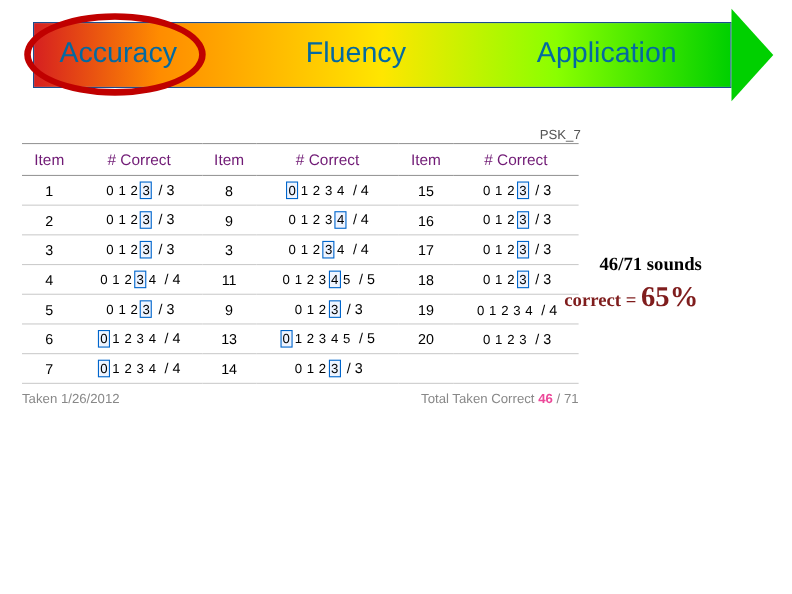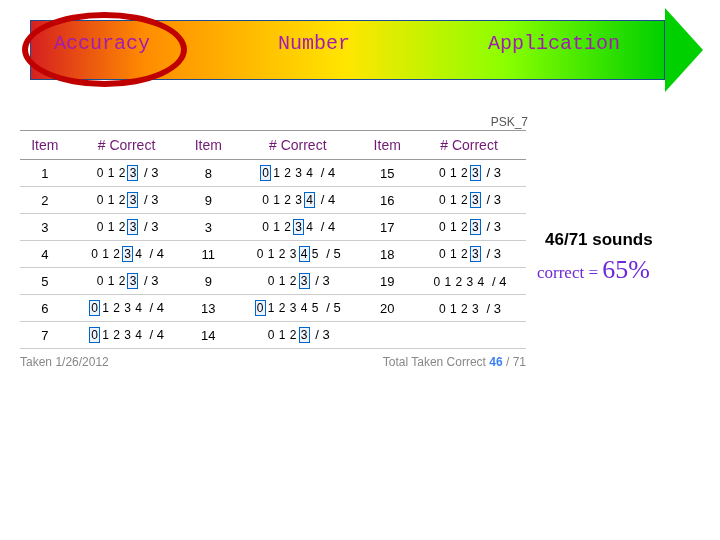--- a/index.html
+++ b/index.html
@@ -32,9 +32,9 @@
   }
   .banner-text {
     position: absolute;
-    font-family: Liberation Mono, monospace;
-    font-size: 20px;
-    color: #a21caf;
+    font-family: Liberation Sans, sans-serif;
+    font-size: 26px;
+    color: #0369a1;
     top: 32px;
   }
   .oval {

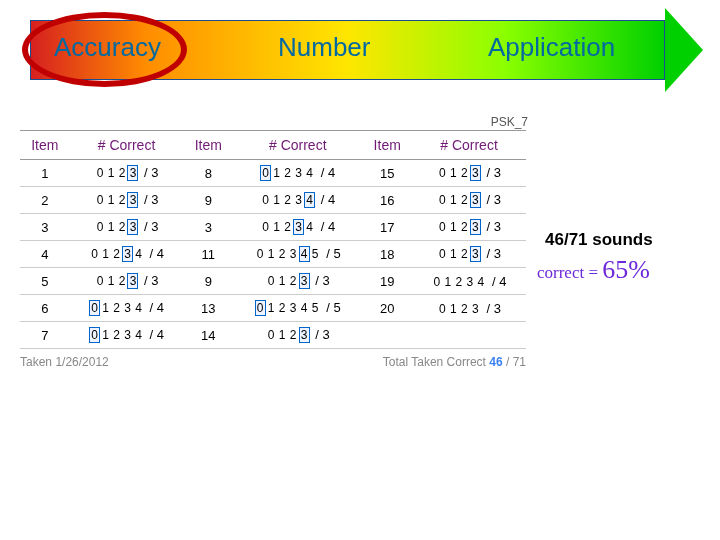--- a/index.html
+++ b/index.html
@@ -129,7 +129,7 @@
 <div class="banner"></div>
 <div class="banner-arrowhead"></div>
 <span class="banner-text" style="left:54px;">Accuracy</span>
-<span class="banner-text" style="left:278px;">Number</span>
+<span class="banner-text" style="left:278px;">Fluency</span>
 <span class="banner-text" style="left:488px;">Application</span>
 <div class="oval"></div>
 

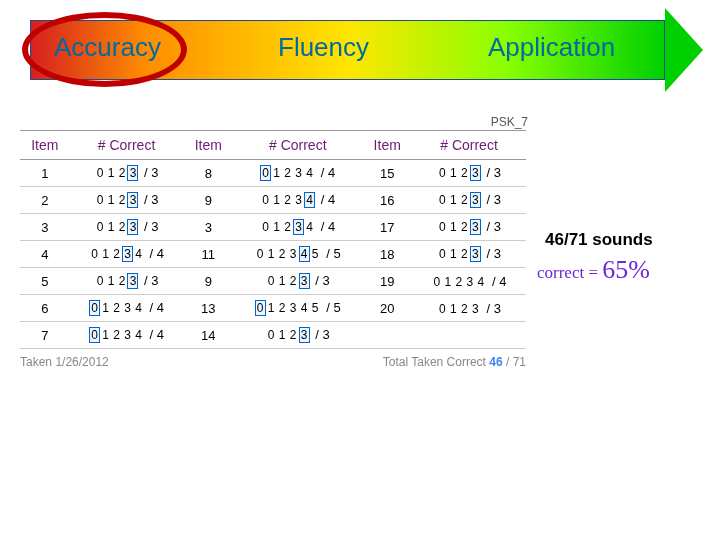--- a/index.html
+++ b/index.html
@@ -105,7 +105,7 @@
     position: absolute;
     left: 545px;
     top: 230px;
-    font-family: Liberation Sans, sans-serif;
+    font-family: Liberation Serif, serif;
     font-weight: bold;
     font-size: 17px;
     color: #000;

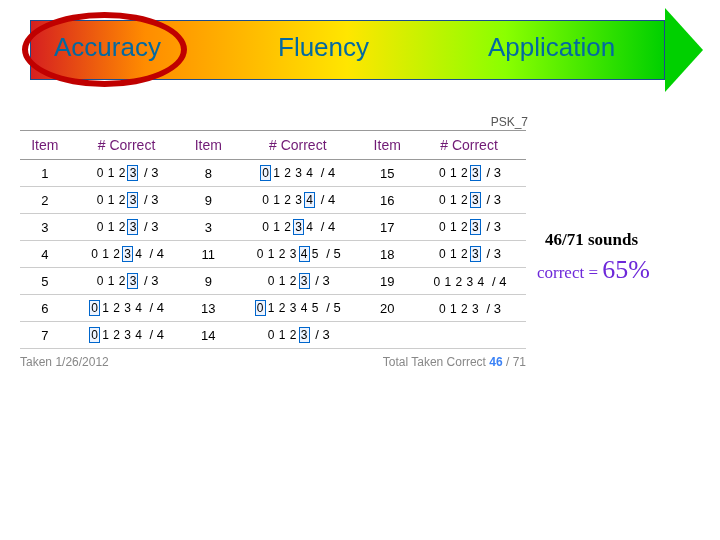--- a/index.html
+++ b/index.html
@@ -112,12 +112,12 @@
   }
   .pct {
     position: absolute;
-    left: 537px;
+    left: 513px;
     top: 255px;
     font-family: Georgia, 'Times New Roman', serif;
-    font-weight: normal;
+    font-weight: bold;
     font-size: 17px;
-    color: #6d28d9;
+    color: #7f1d1d;
   }
   .pct .big { font-size: 26px; }
   .totalcorrect { color:#888; }

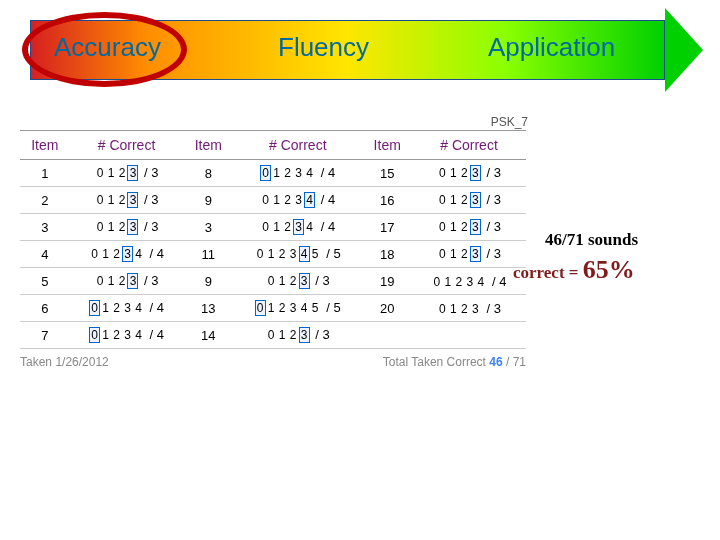--- a/index.html
+++ b/index.html
@@ -121,7 +121,7 @@
   }
   .pct .big { font-size: 26px; }
   .totalcorrect { color:#888; }
-  .totalcorrect .green { color: #3b82f6; font-weight: bold; }
+  .totalcorrect .green { color: #ec4899; font-weight: bold; }
 </style>
 </head>
 <body>

